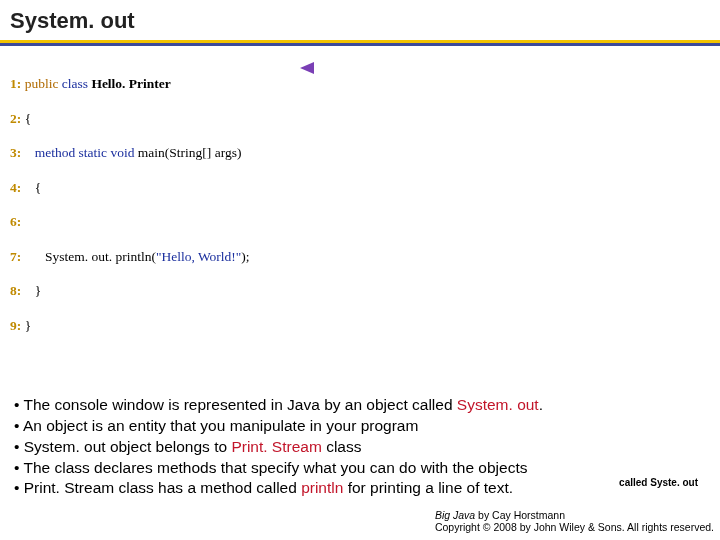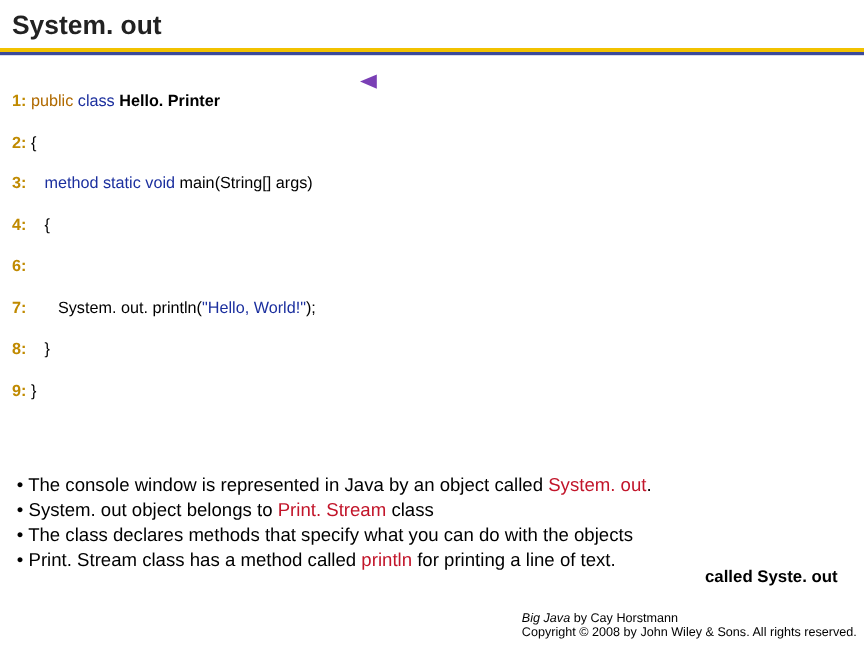--- a/index.html
+++ b/index.html
@@ -31,7 +31,7 @@
   .code-block {
     position: relative;
     padding: 12px 10px 6px 10px;
-    font-family: Liberation Sans, sans-serif;
+    font-family: Liberation Serif, serif;
     font-size: 13.5px;
     line-height: 1.28;
     white-space: pre;

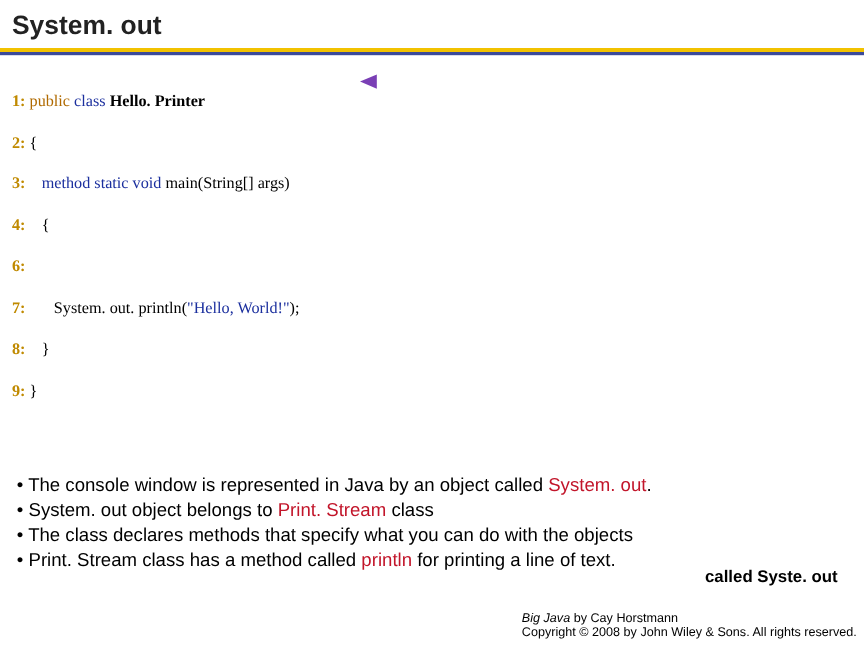--- a/index.html
+++ b/index.html
@@ -110,6 +110,7 @@
   <p>
     <span>• The console window is represented in Java by an object called </span><span class="accent">System. out</span><span>.</span>
   </p>
+  <p>• An object is an entity that you manipulate in your program</p>
   <p>
     <span>• System. out object belongs to </span><span class="accent">Print. Stream</span><span> class</span>
   </p>

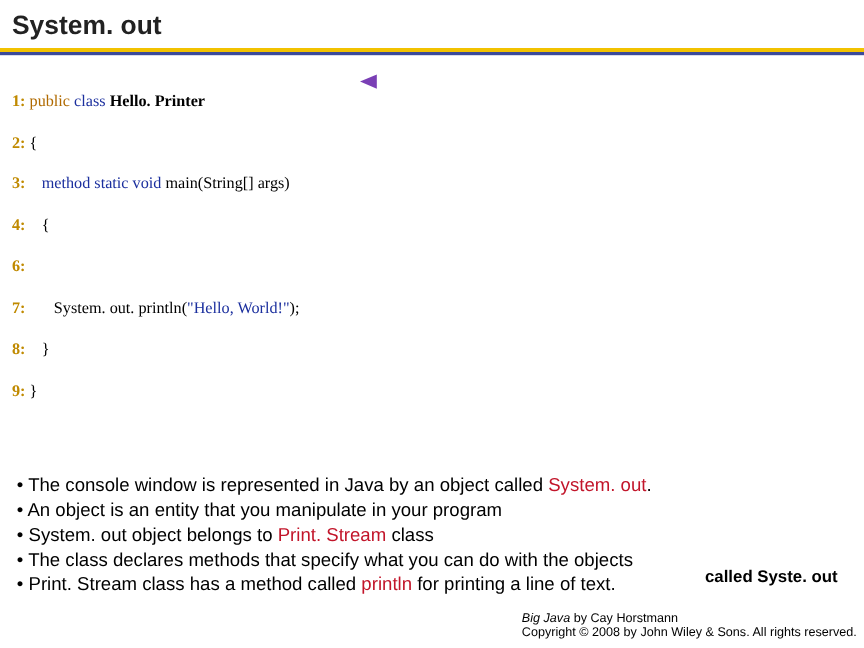--- a/index.html
+++ b/index.html
@@ -62,7 +62,7 @@
     position: absolute;
     right: 22px;
     bottom: 52px;
-    font-size: 14px;
+    font-size: 10px;
     font-weight: bold;
     color: #000;
   }

